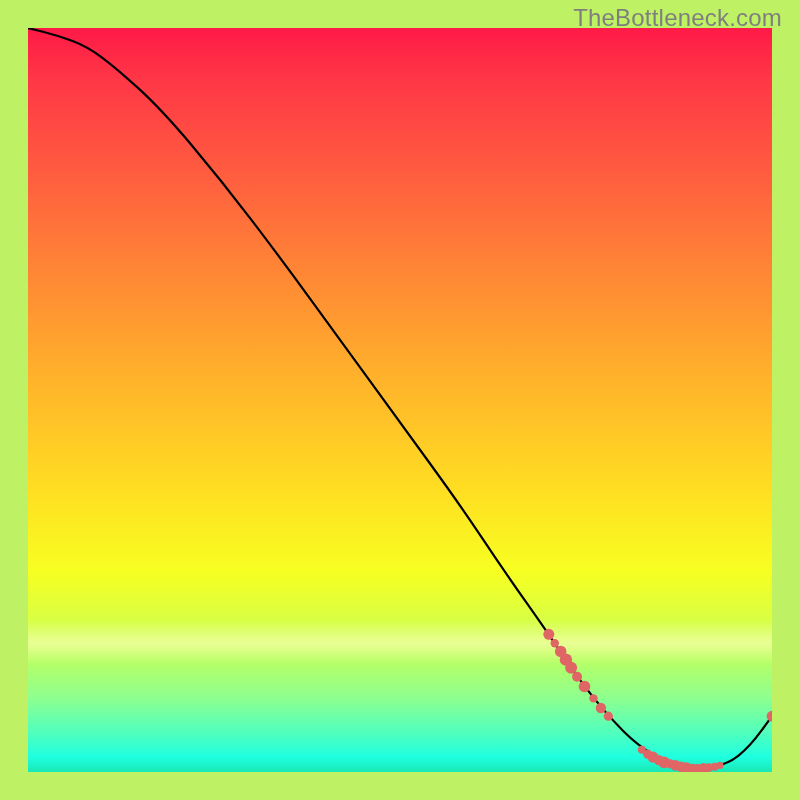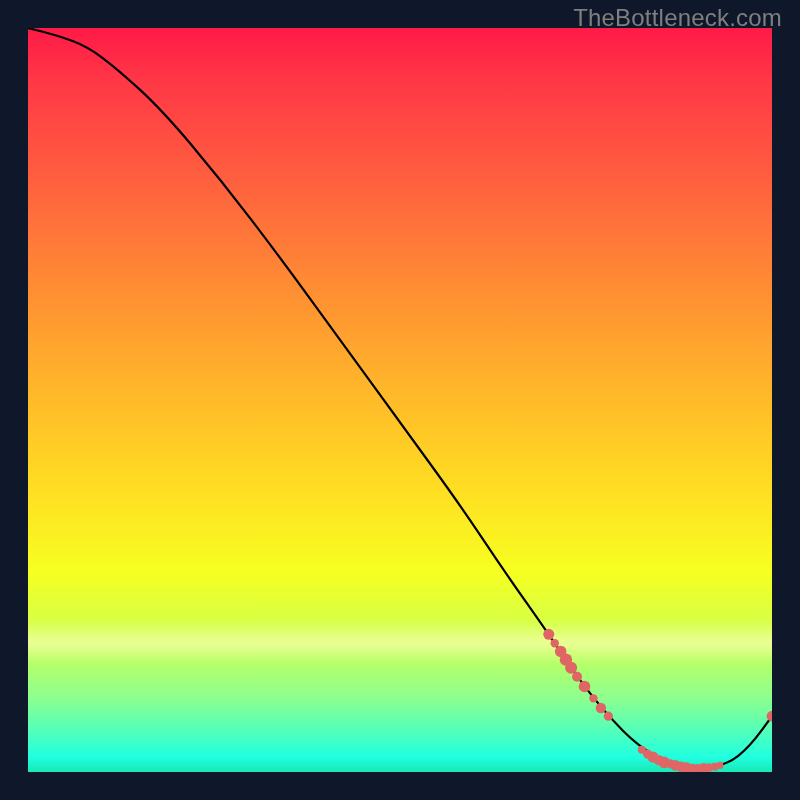--- a/index.html
+++ b/index.html
@@ -15,7 +15,7 @@
     position: relative;
     width: 800px;
     height: 800px;
-    background: #0f172a;
+    background: #bef264;
   }
   .watermark {
     position: absolute;

